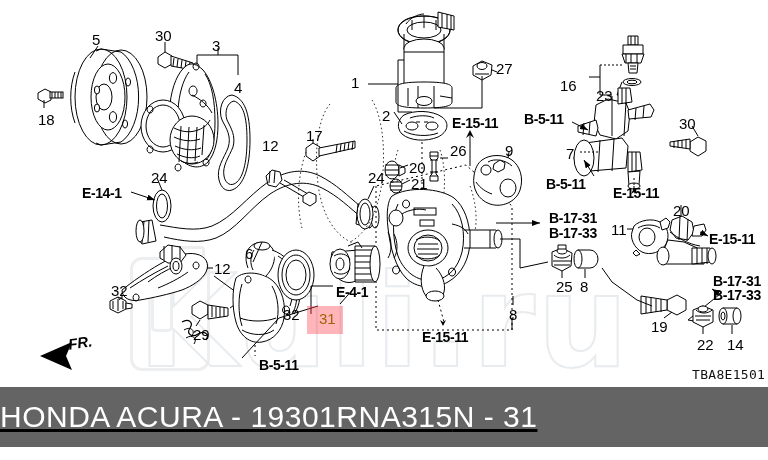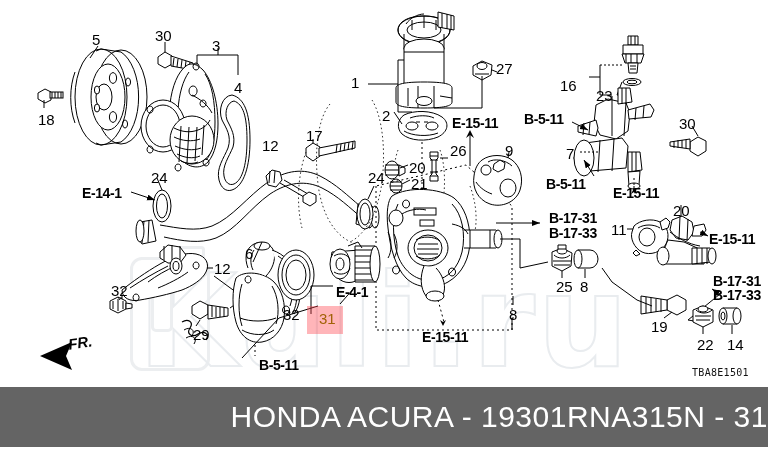--- a/index.html
+++ b/index.html
@@ -111,7 +111,7 @@
   .code-label {
     position: absolute;
     font-family: "DejaVu Sans Mono", monospace;
-    font-size: 10px;
+    font-size: 13px;
     color: #111;
     letter-spacing: 0.3px;
   }

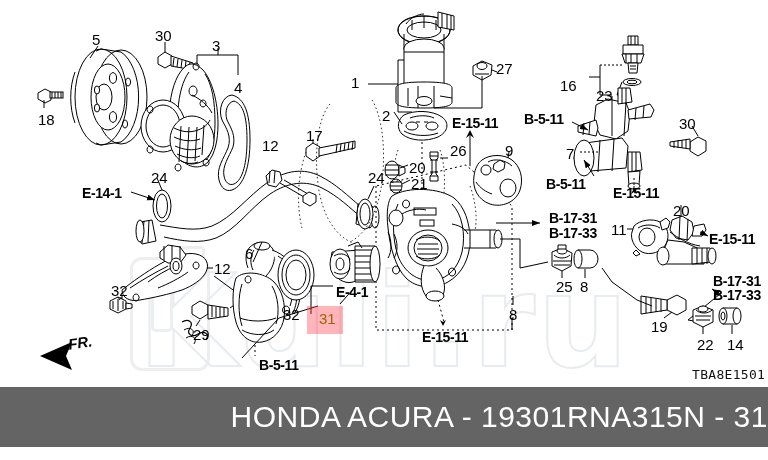--- a/index.html
+++ b/index.html
@@ -125,7 +125,8 @@
     background: #646464;
     display: flex;
     align-items: center;
-    justify-content: flex-end;
+    justify-content: flex-start;
+    text-decoration: underline;
   }
   #footer-inner {
     display: flex;

